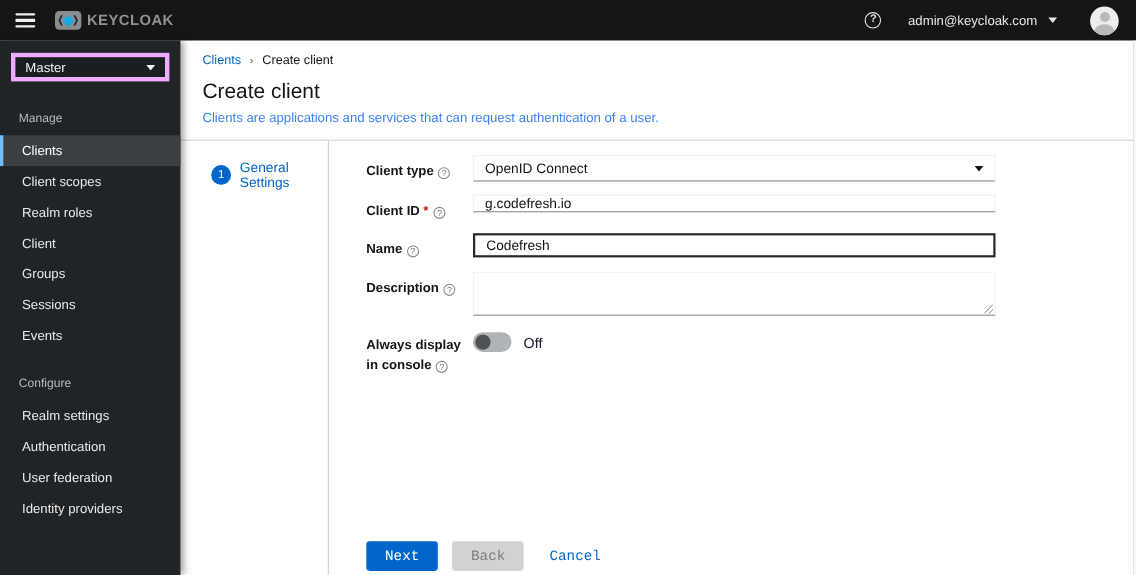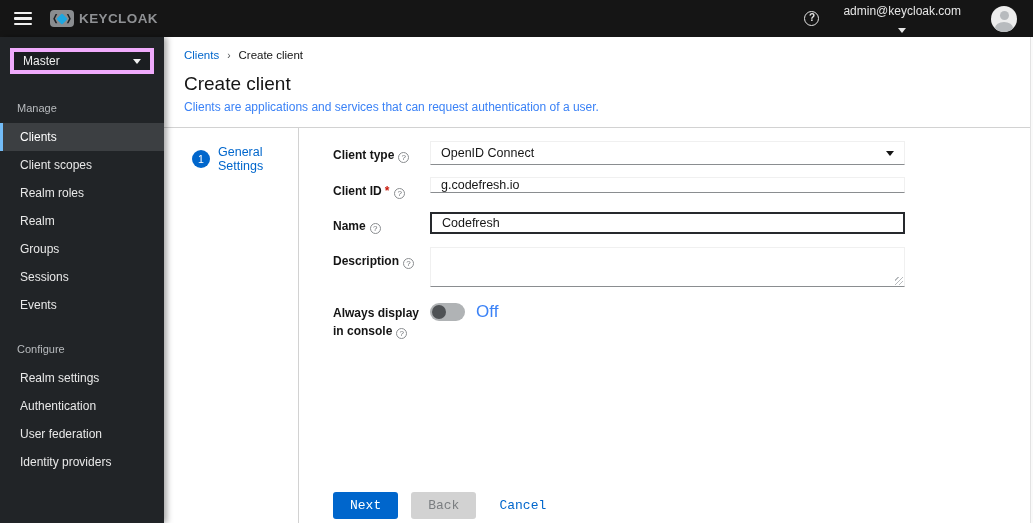--- a/index.html
+++ b/index.html
@@ -19,7 +19,7 @@
   .mast-spacer { flex:1; }
   .mast-right { display:flex; align-items:center; gap:24px; }
   .help-icon { width:15px; height:15px; border:1.4px solid #e6e6e6; border-radius:50%; color:#e6e6e6; font-size:10px; line-height:12px; text-align:center; font-weight:bold; cursor:pointer; }
-  .user-menu { display:flex; align-items:center; gap:10px; cursor:pointer;flex-direction:column; }
+  .user-menu { display:flex; align-items:center; gap:10px; cursor:pointer; }
   .user-email { color:#e6e6e6; font-size:12px; }
   .caret-down { width:0; height:0; border-left:4px solid transparent; border-right:4px solid transparent; border-top:5px solid #e6e6e6; }
   .avatar { width:26px; height:26px; border-radius:50%; background:#ededed; position:relative; overflow:hidden; margin-left:6px; cursor:pointer; }

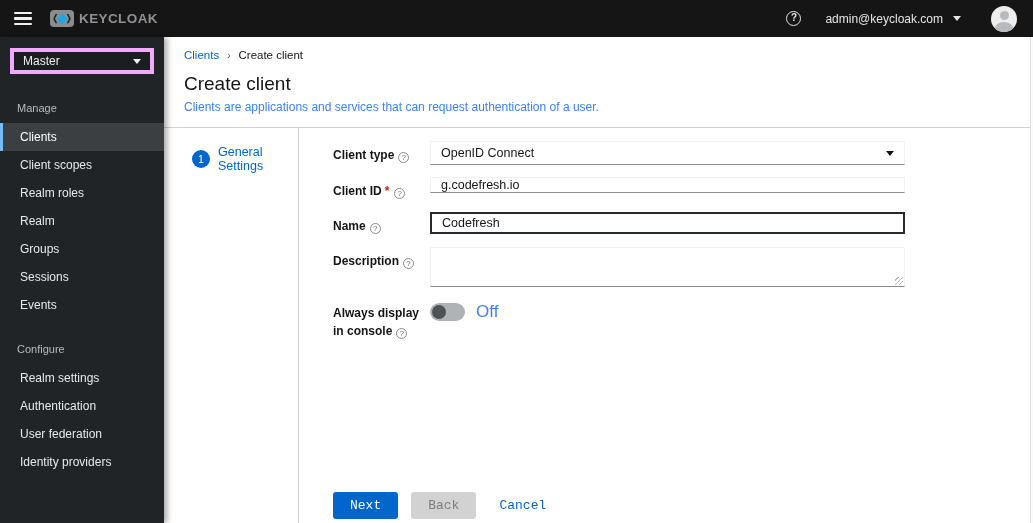--- a/index.html
+++ b/index.html
@@ -127,7 +127,7 @@
       <div class="nav-item active">Clients</div>
       <div class="nav-item">Client scopes</div>
       <div class="nav-item">Realm roles</div>
-      <div class="nav-item">Realm</div>
+      <div class="nav-item">Client</div>
       <div class="nav-item">Groups</div>
       <div class="nav-item">Sessions</div>
       <div class="nav-item">Events</div>

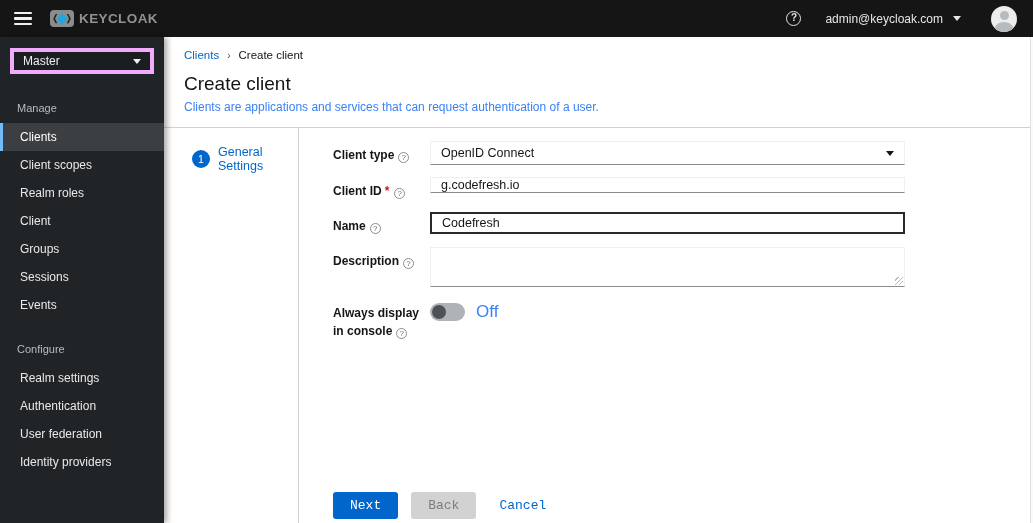--- a/index.html
+++ b/index.html
@@ -72,7 +72,7 @@
   .switch-row { display:flex; align-items:center; gap:11px; padding-top:3px; }
   .switch { width:35px; height:18px; border-radius:9px; background:#b0b3b5; position:relative; cursor:pointer; display:inline-block; }
   .switch .knob { position:absolute; left:2px; top:2px; width:14px; height:14px; border-radius:50%; background:#4f5255; }
-  .switch-label { color:#3b82f6; font-size:17px; }
+  .switch-label { color:#0f172a; font-size:13px; }
 
   .actions { margin-top:152px; display:flex; align-items:center; }
   .btn { font-family:Liberation Mono, monospace; font-size:13px; padding:6px 17px; border:none; border-radius:3px; cursor:pointer; }

